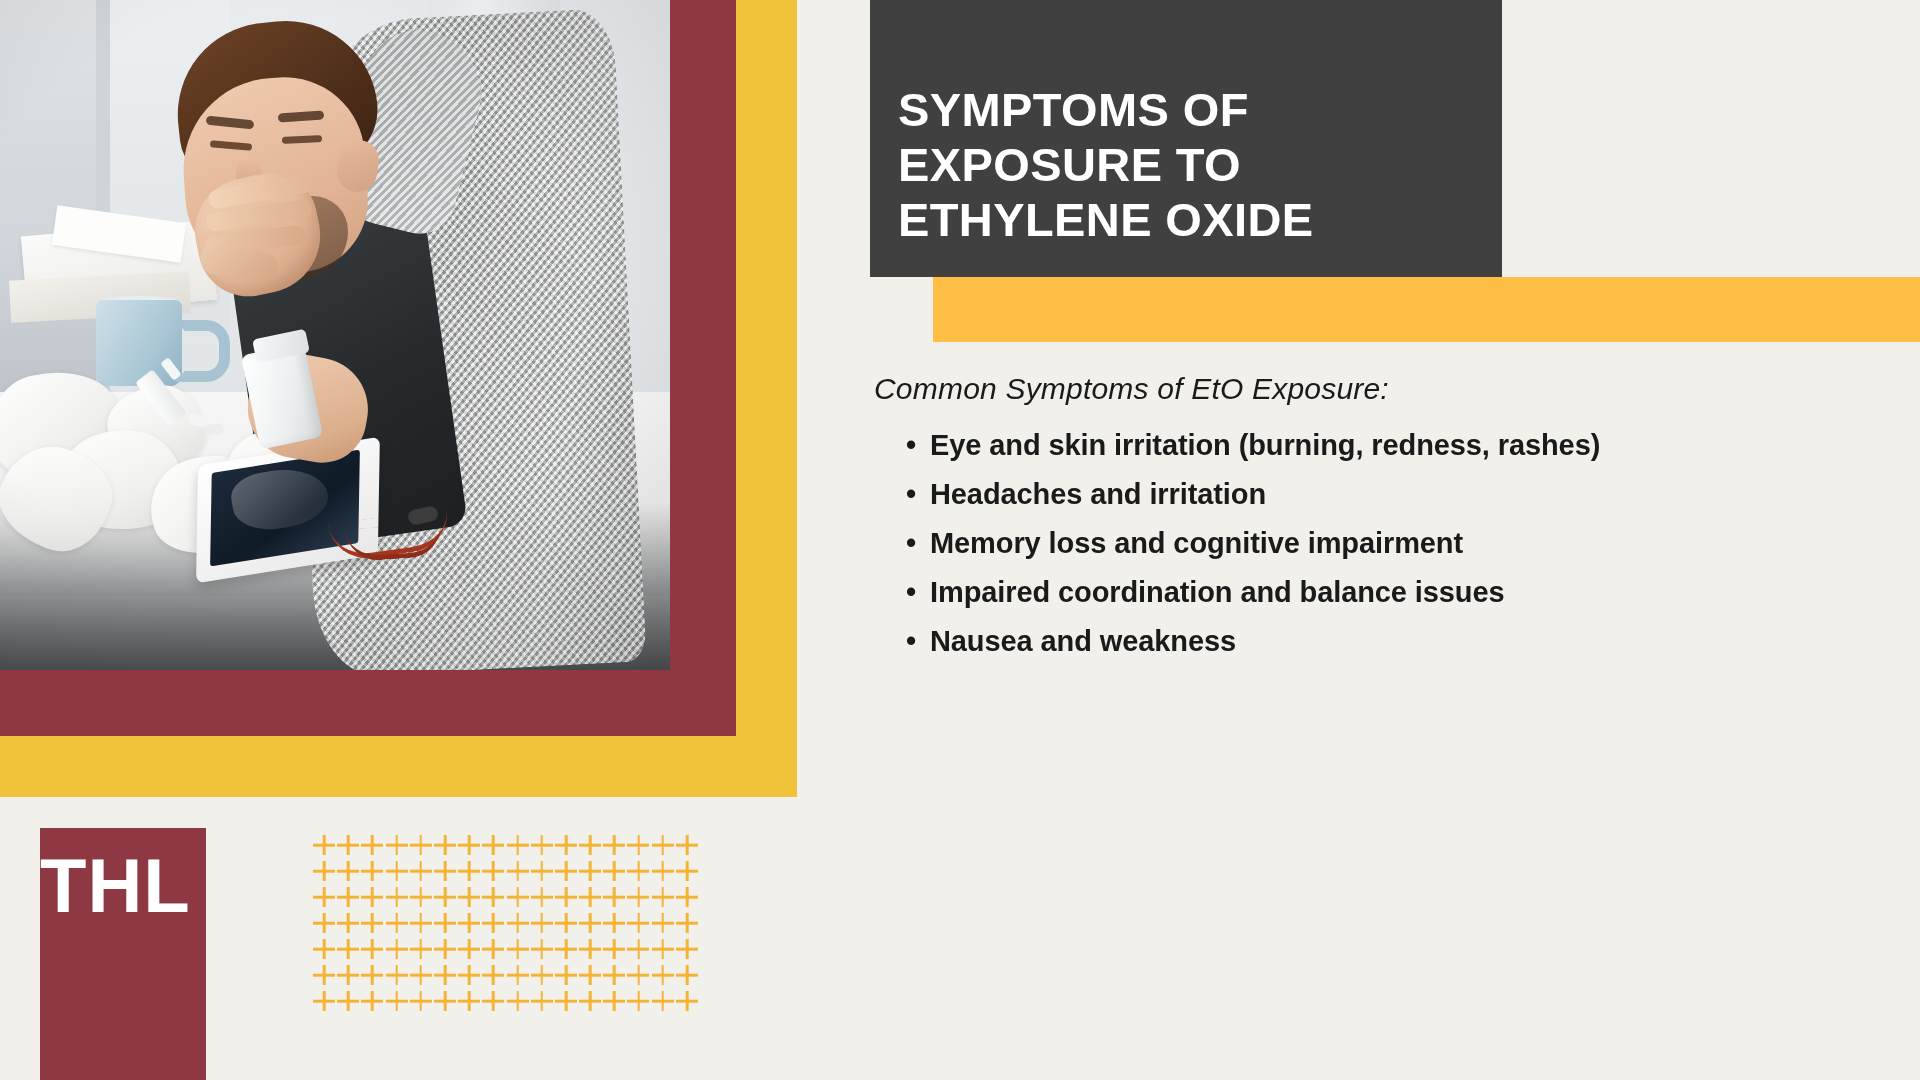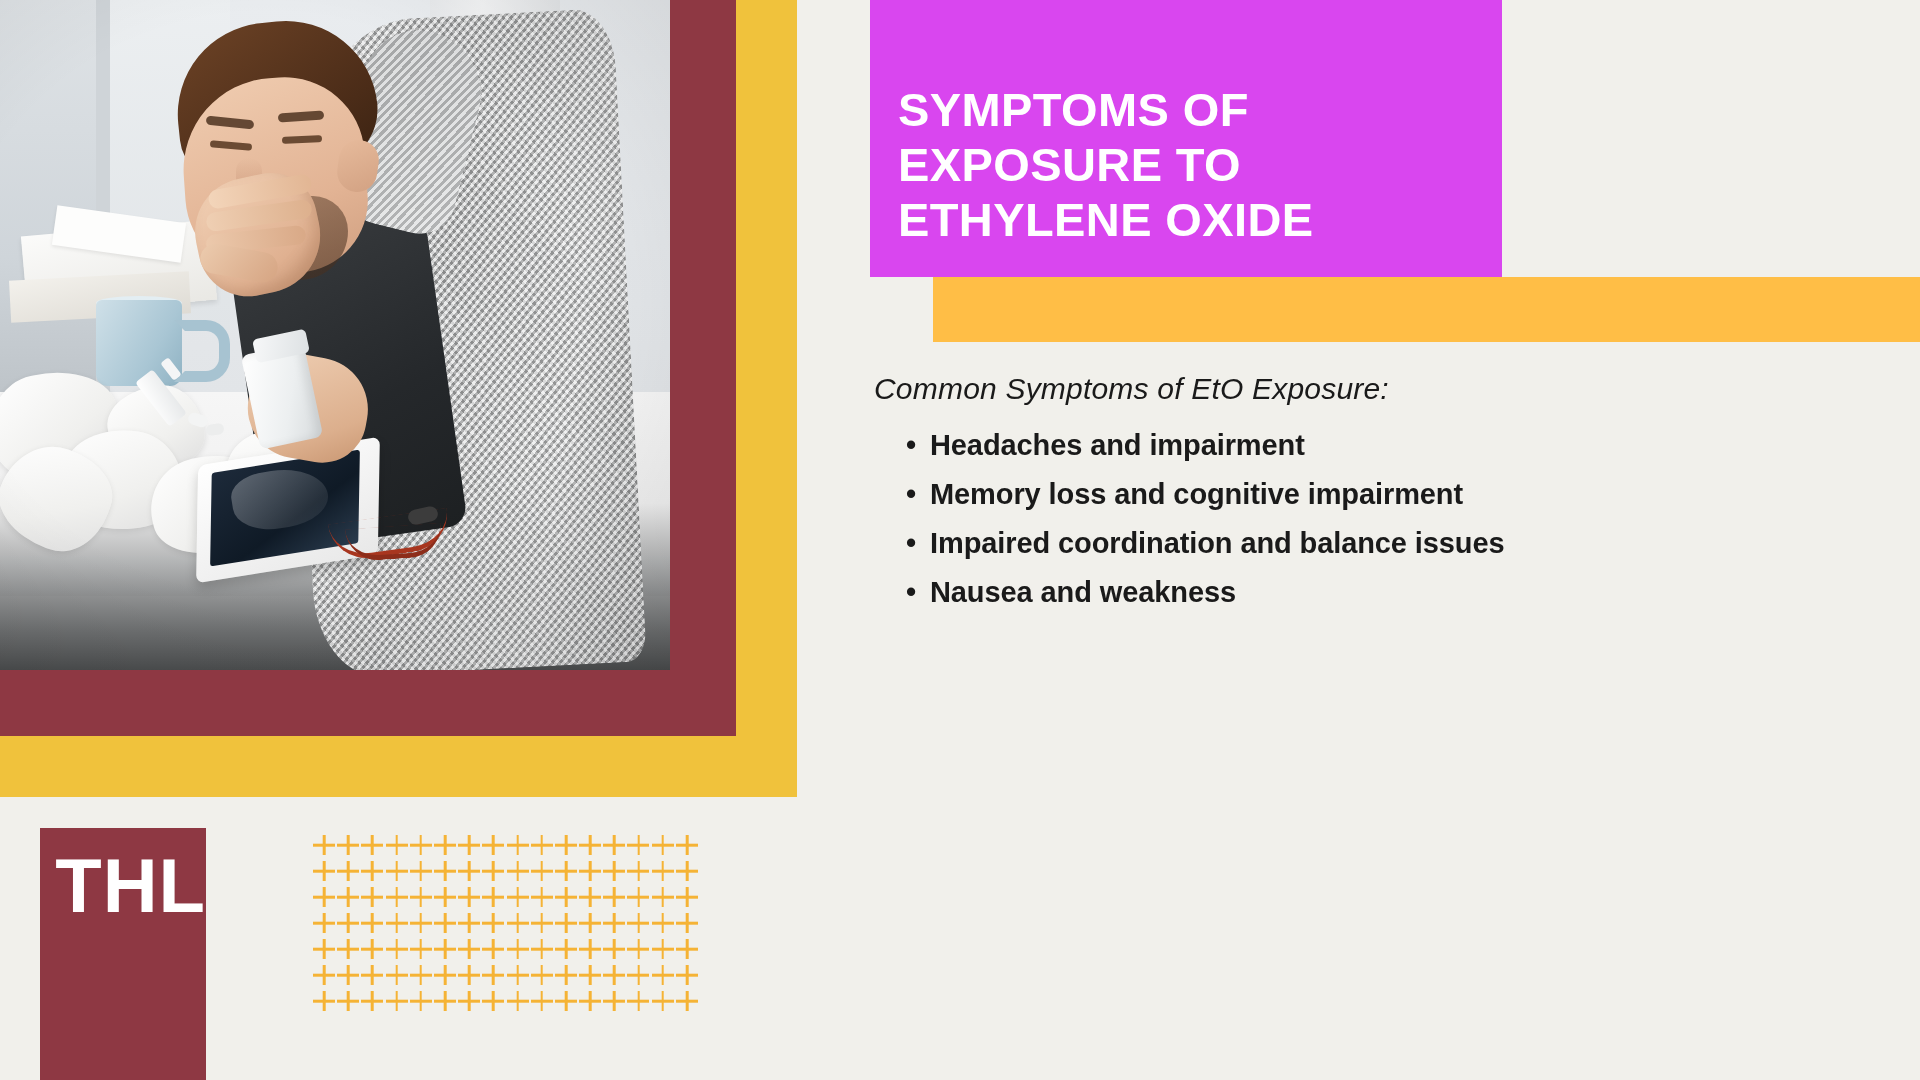--- a/index.html
+++ b/index.html
@@ -371,7 +371,7 @@
     position: absolute;
     left: 870px; top: 0;
     width: 632px; height: 277px;
-    background: #d946ef;
+    background: #404040;
     z-index: 3;
   }
   #header-title {

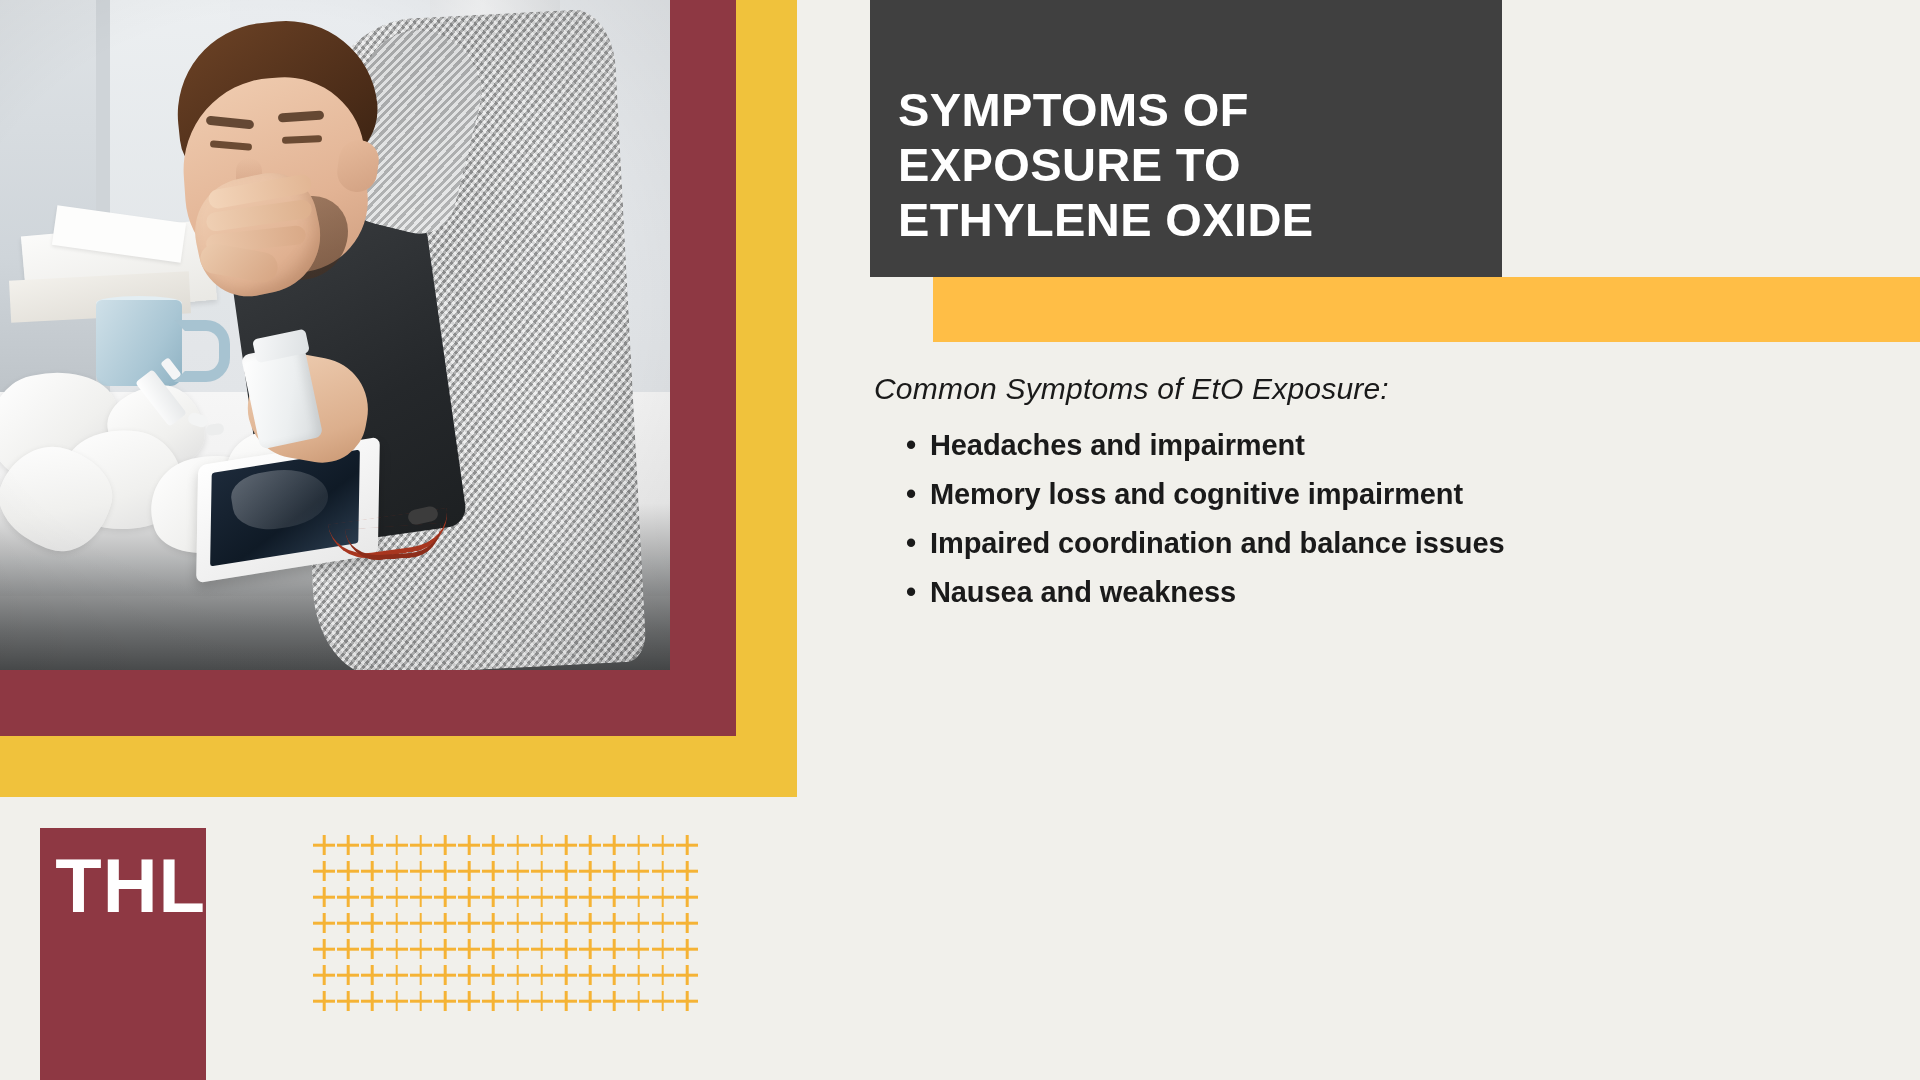--- a/index.html
+++ b/index.html
@@ -636,6 +636,7 @@
 <div id="content-panel">
   <p id="content-subtitle">Common Symptoms of EtO Exposure:</p>
   <ul id="symptoms-list">
+      <li>Eye and skin irritation (burning, redness, rashes)</li>
       <li>Headaches and impairment</li>
       <li>Memory loss and cognitive impairment</li>
       <li>Impaired coordination and balance issues</li>

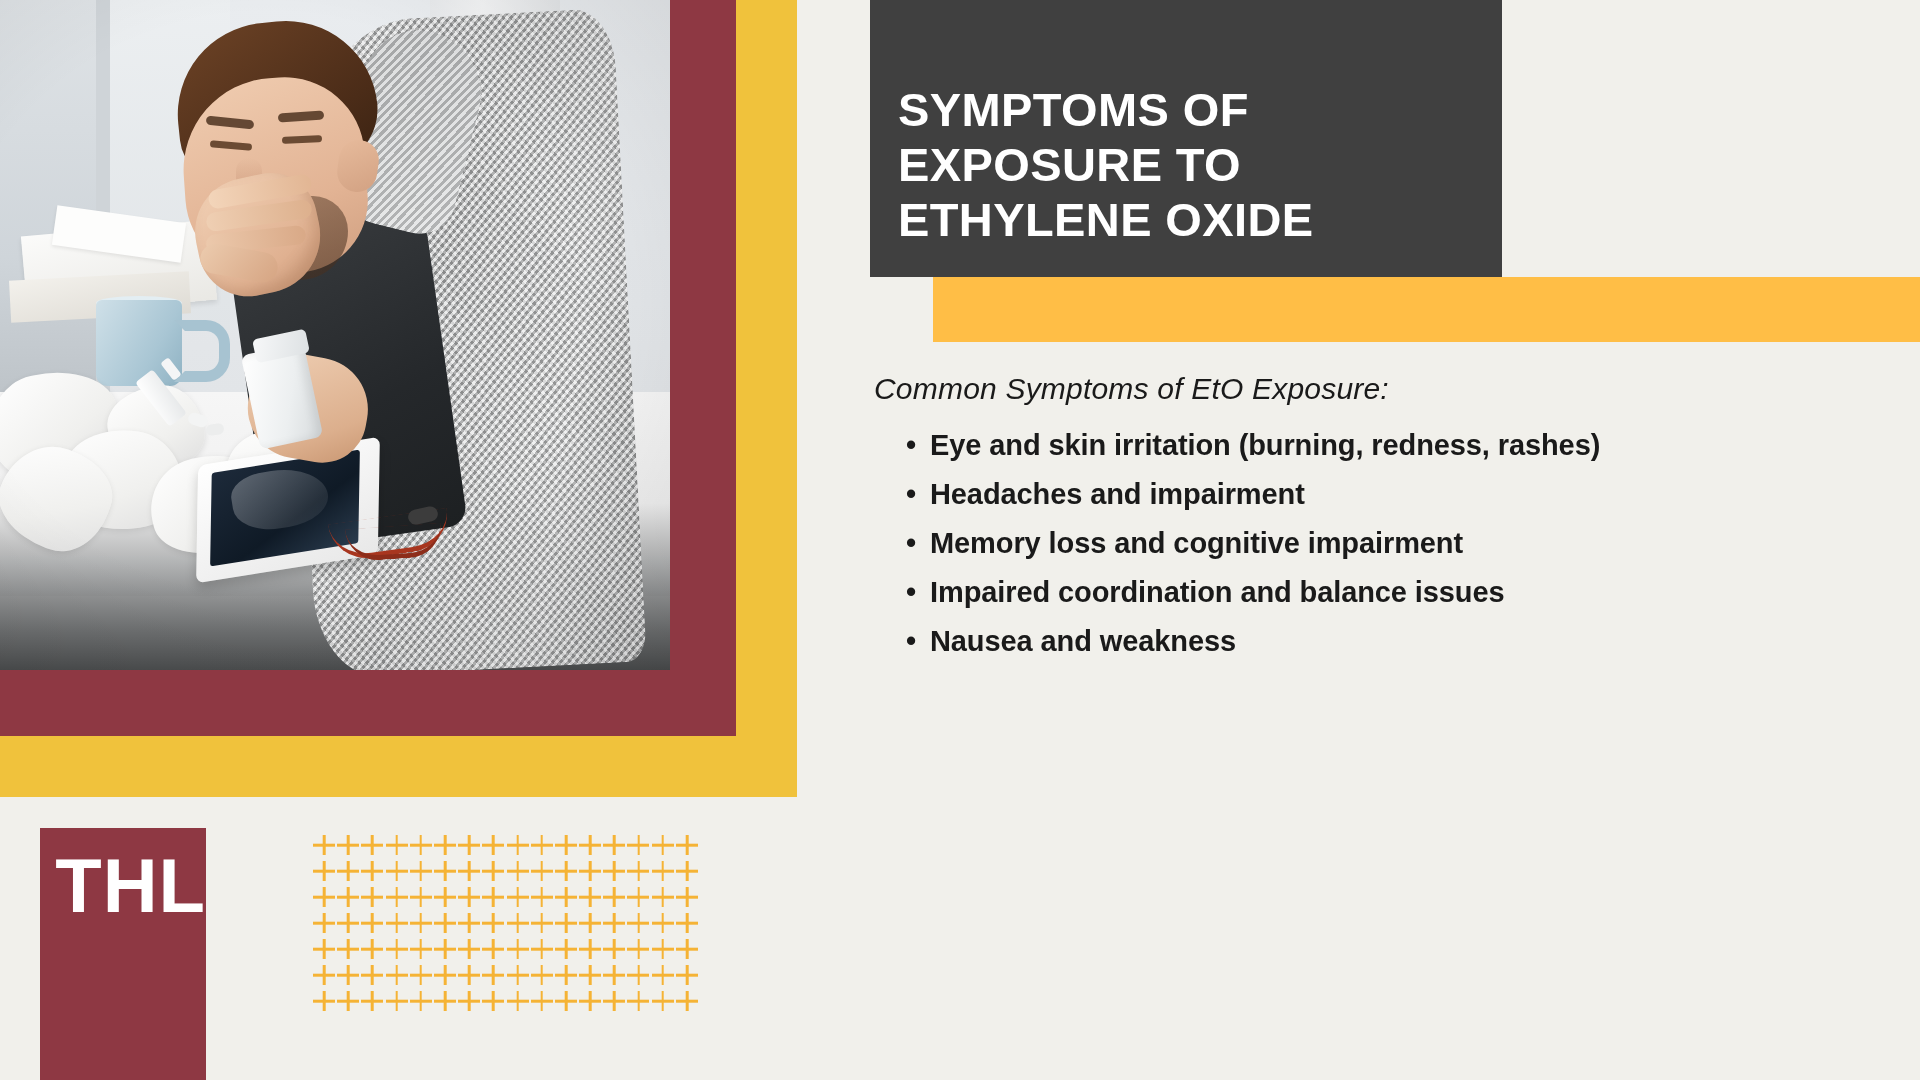--- a/index.html
+++ b/index.html
@@ -637,7 +637,7 @@
   <p id="content-subtitle">Common Symptoms of EtO Exposure:</p>
   <ul id="symptoms-list">
       <li>Eye and skin irritation (burning, redness, rashes)</li>
-      <li>Headaches and impairment</li>
+      <li>Headaches and irritation</li>
       <li>Memory loss and cognitive impairment</li>
       <li>Impaired coordination and balance issues</li>
       <li>Nausea and weakness</li>

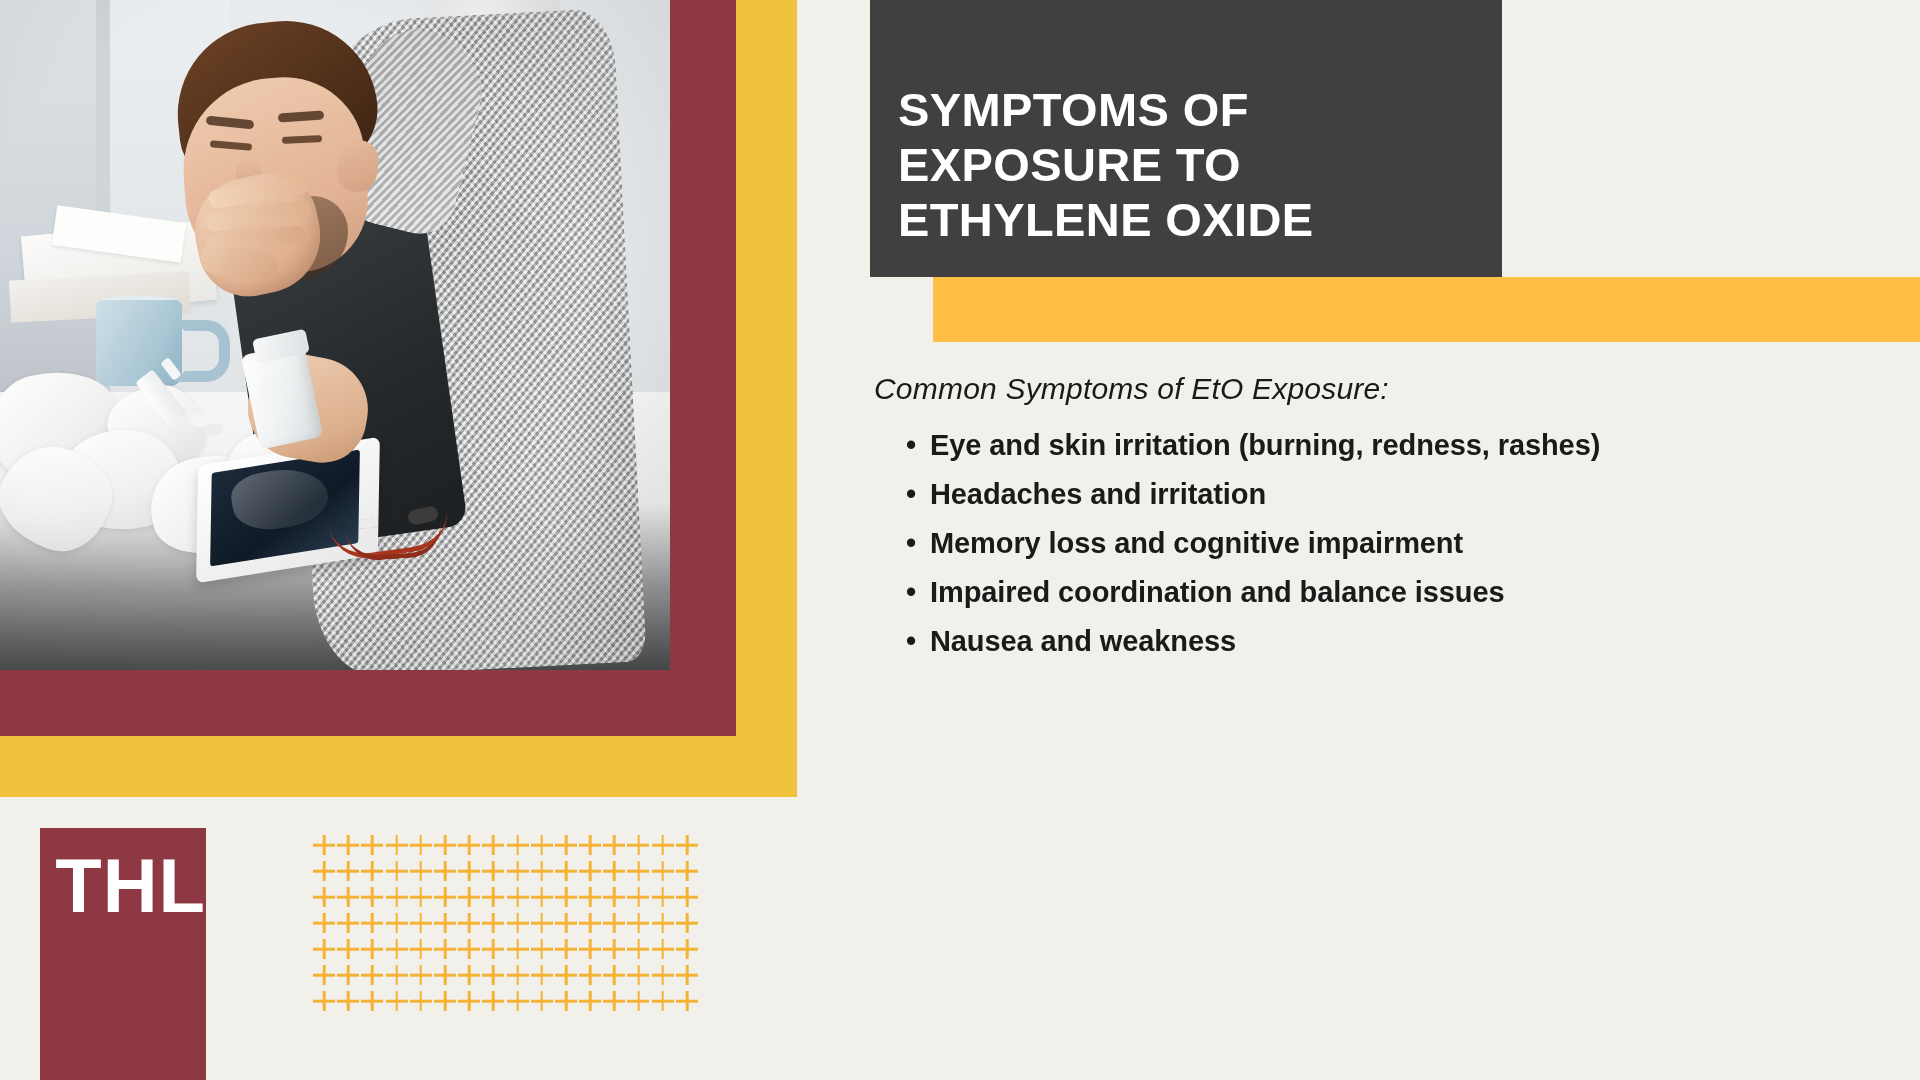--- a/index.html
+++ b/index.html
@@ -329,7 +329,7 @@
     position: absolute;
     left: 0; top: 20px;
     width: 166px;
-    text-align: right;
+    text-align: left;
     color: #FFFFFF;
     font-size: 76px;
     font-weight: 700;

